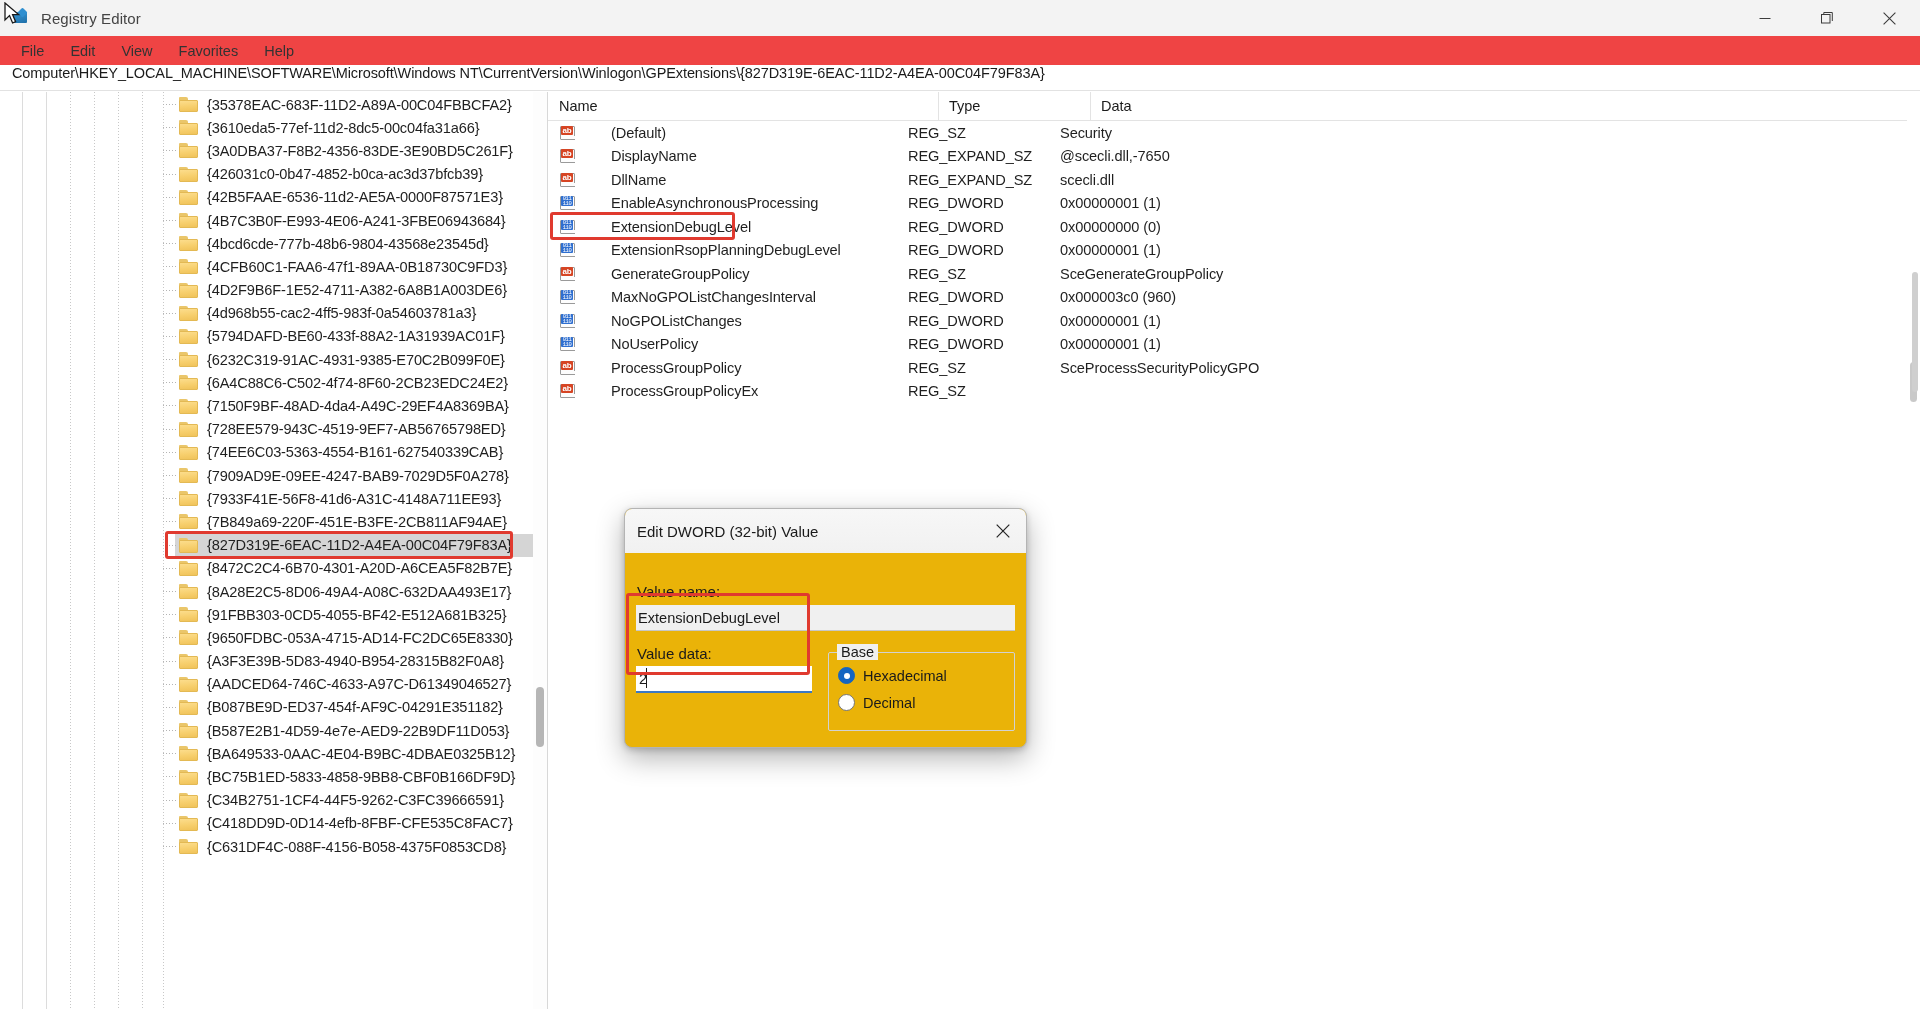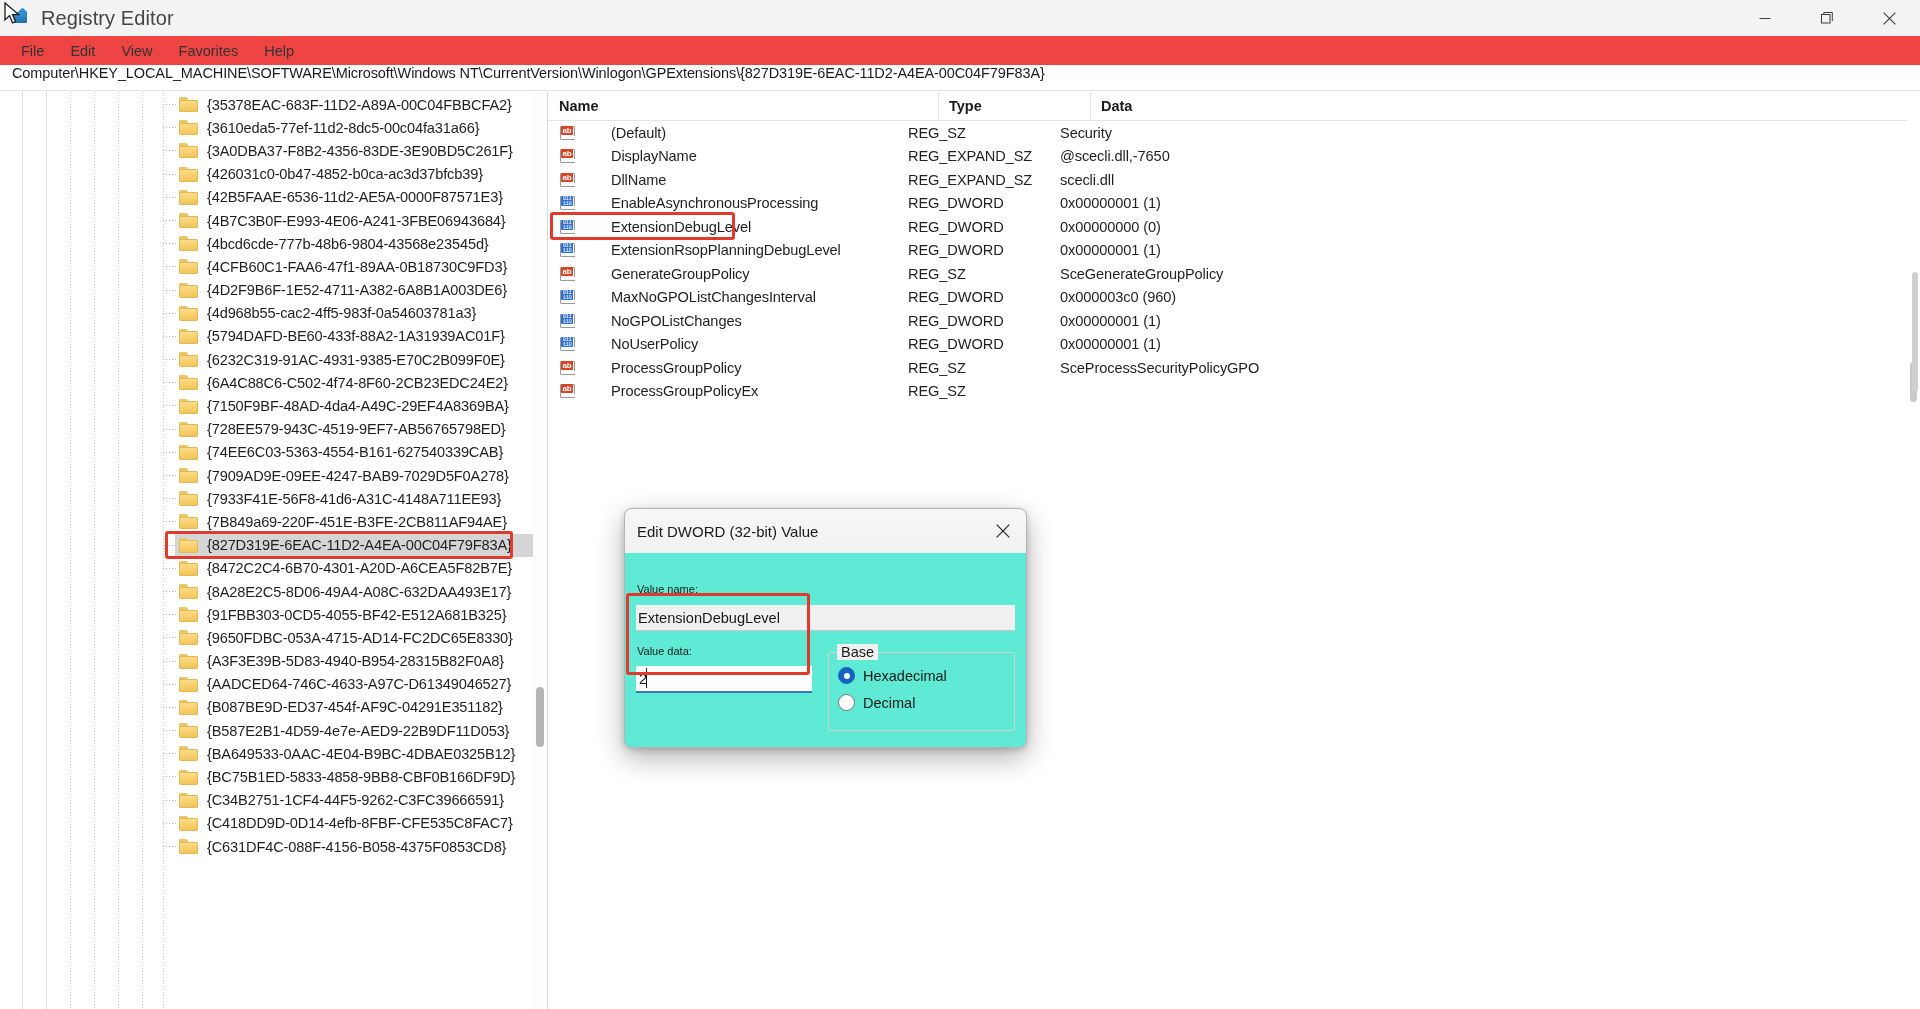--- a/index.html
+++ b/index.html
@@ -39,7 +39,7 @@
     border-radius: 1px;
   }
   #app-title {
-    font-size: 20px; color: #444; letter-spacing: .1px;
+    font-size: 15px; color: #444; letter-spacing: .1px;
   }
   #cursor-arrow {
     position: absolute; left: 4px; top: 2px;

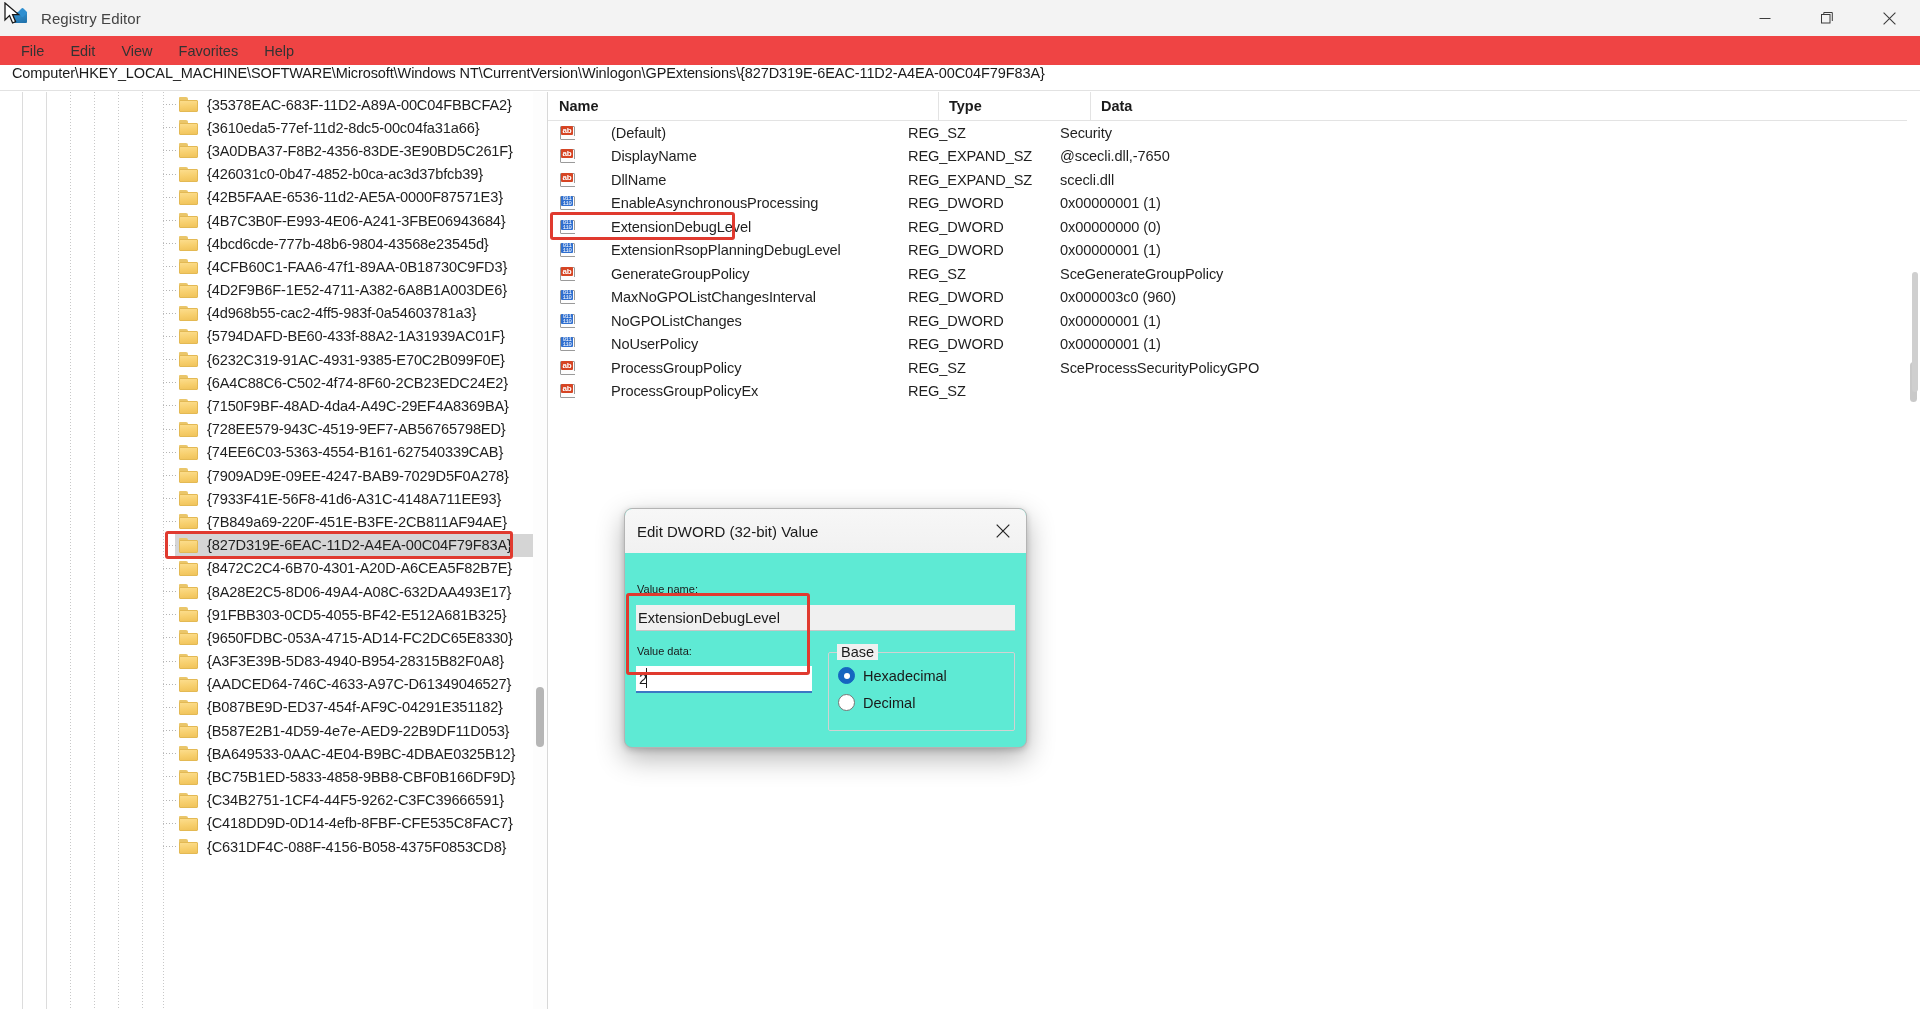--- a/index.html
+++ b/index.html
@@ -191,7 +191,6 @@
     padding-left: 10px;
     height: 29px; display: flex; align-items: center;
     border-left: 1px solid #e3e3e3;
-    font-weight: bold;
   }
   #vheader .hcol:first-child { border-left: none; padding-left: 11px; }
   .col-name { width: 350px; }

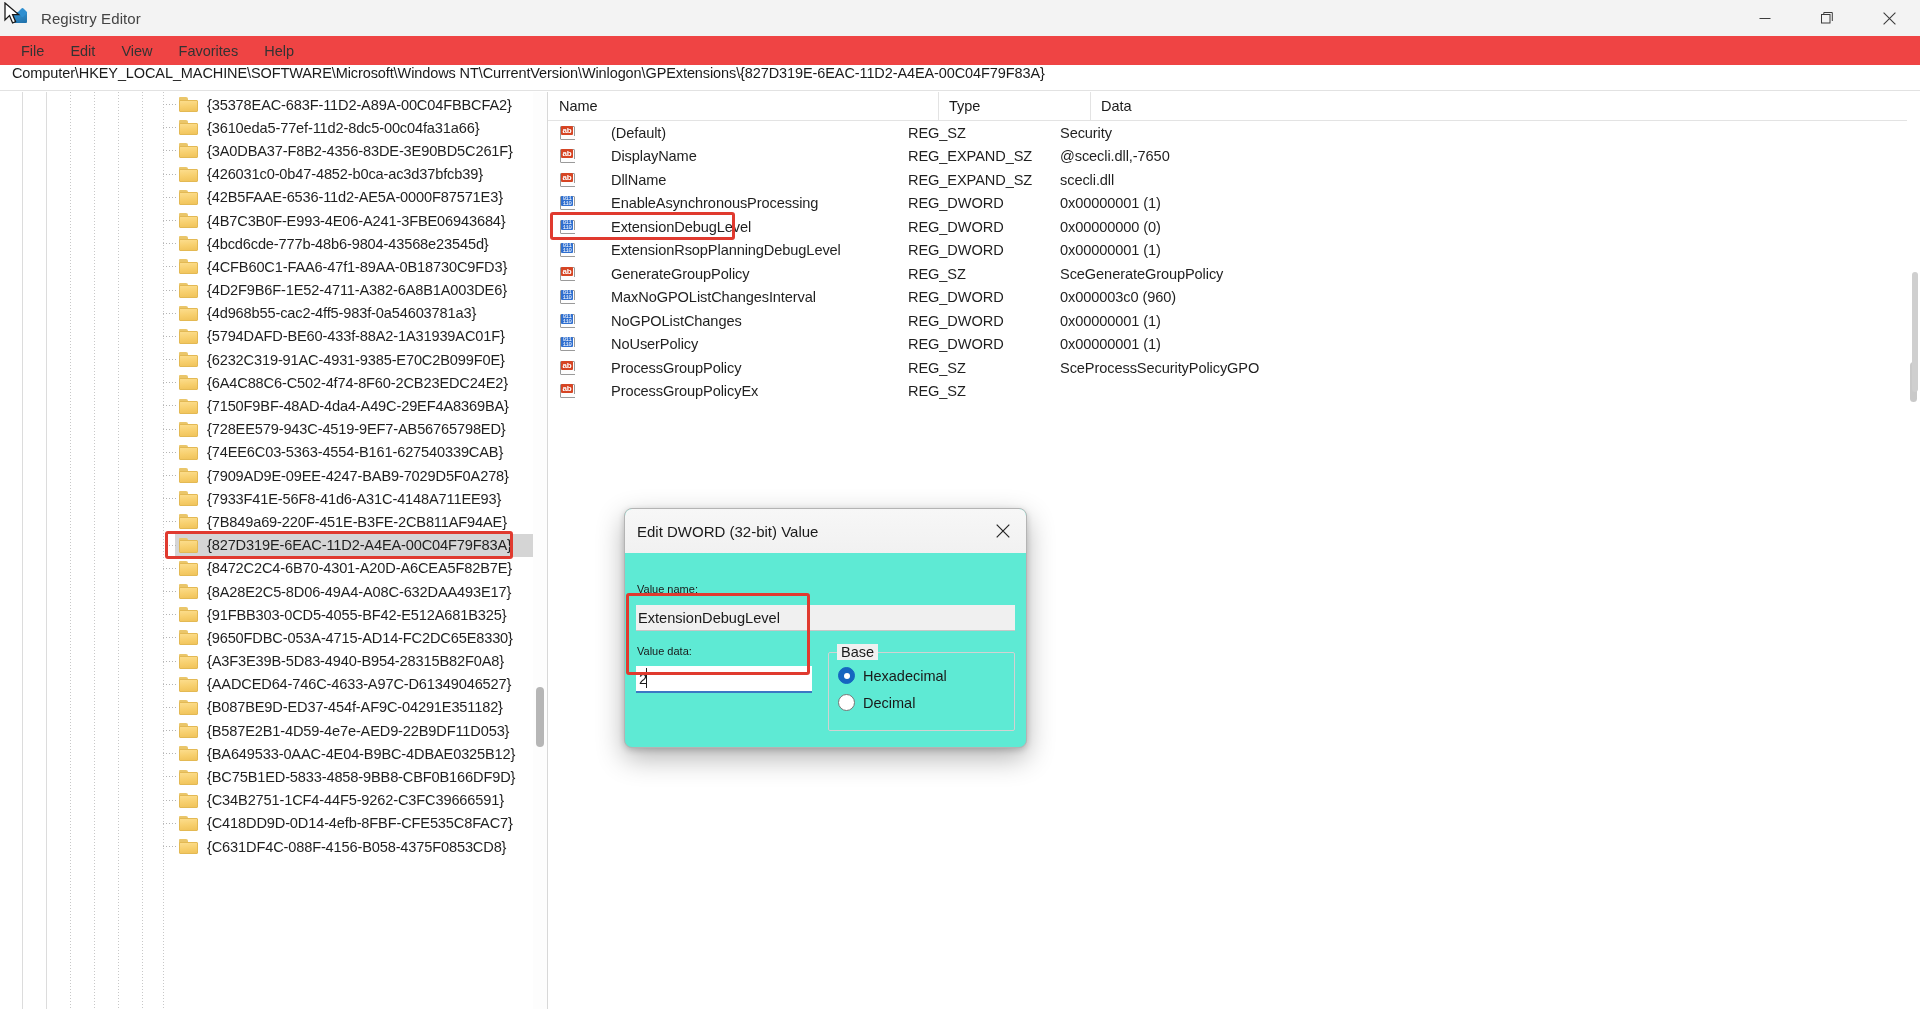--- a/index.html
+++ b/index.html
@@ -266,7 +266,7 @@
   }
   #dialog-frame {
     width: 403px; height: 160px;
-    background: #5eead4;
+    background: #eab308;
     border: 1px solid #b4b4b4;
     border-radius: 8px;
     box-shadow: 0 10px 28px rgba(0,0,0,.30), 0 2px 6px rgba(0,0,0,.18);

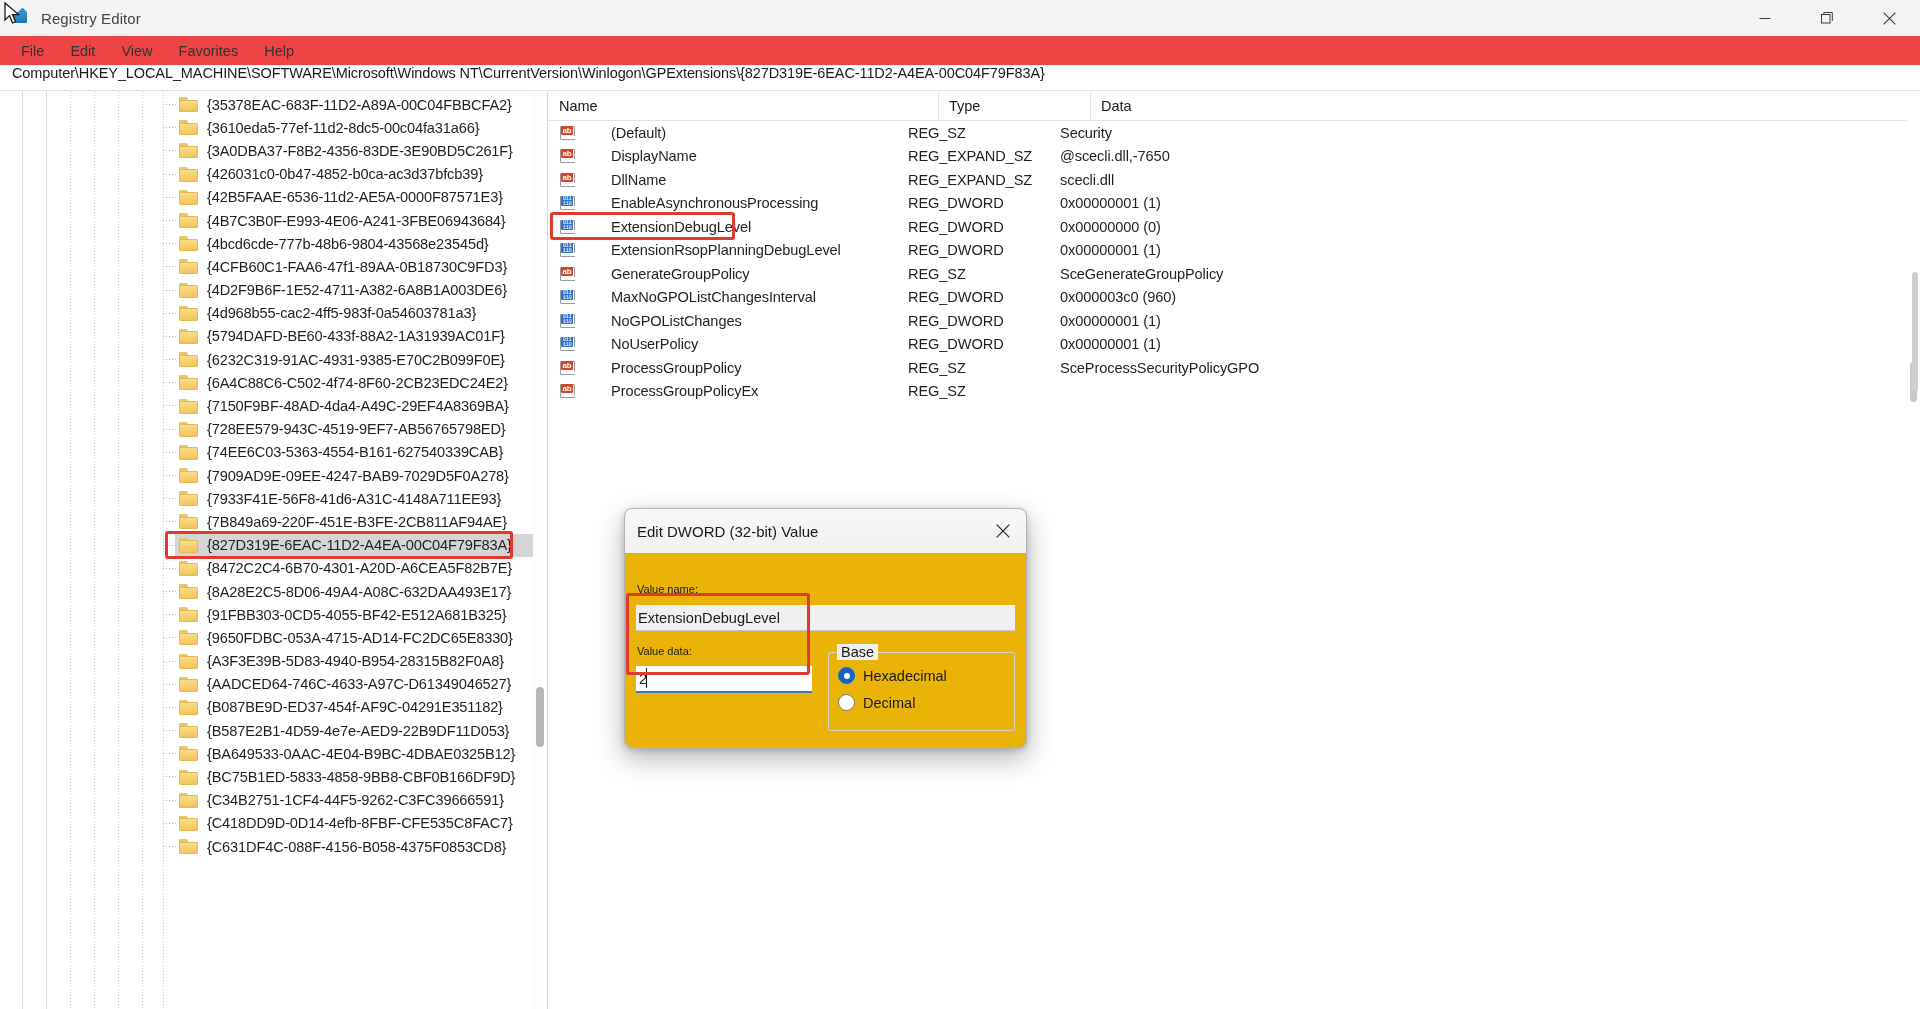--- a/index.html
+++ b/index.html
@@ -292,7 +292,7 @@
   #dlg-body { padding: 0 0 0 0; position: relative; }
 
   .dlg-label {
-    font-size: 11px; color: #1a1a1a;
+    font-size: 15px; color: #1a1a1a;
   }
   #lbl-valuename { position: absolute; left: 12px; top: 30px; }
   #field-valuename {

